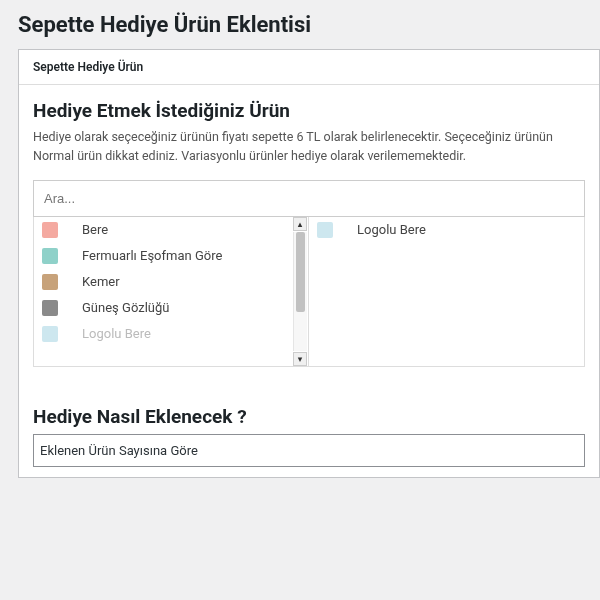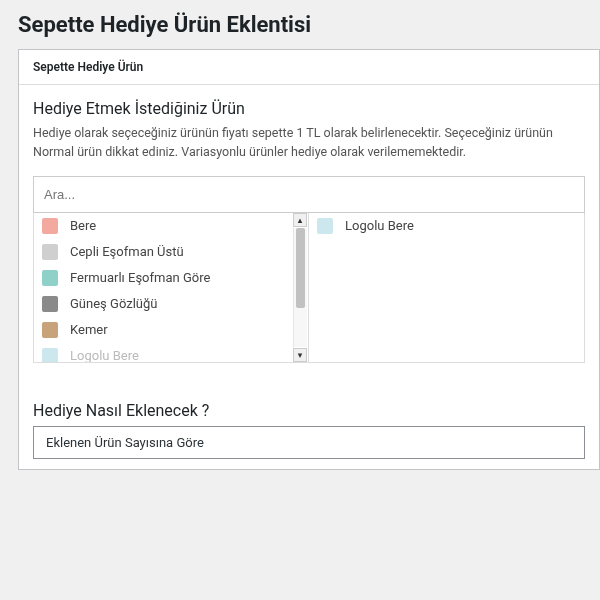--- a/index.html
+++ b/index.html
@@ -36,8 +36,8 @@
     padding: 14px 14px 10px 14px;
   }
   .section-label {
-    font-weight: 400;
-    font-size: 16px;
+    font-weight: 700;
+    font-size: 19px;
     margin-bottom: 6px;
     color: #1d2327;
   }

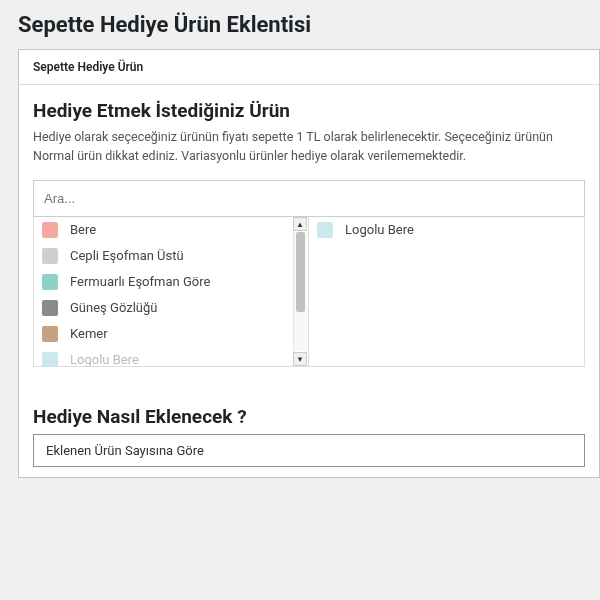--- a/index.html
+++ b/index.html
@@ -162,7 +162,7 @@
   <div class="panel-body">
 
     <div class="section-label">Hediye Etmek İstediğiniz Ürün</div>
-    <div class="section-desc">Hediye olarak seçeceğiniz ürünün fiyatı sepette 1 TL olarak belirlenecektir. Seçeceğiniz ürünün Normal ürün dikkat ediniz. Variasyonlu ürünler hediye olarak verilememektedir.</div>
+    <div class="section-desc">Hediye olarak seçeceğiniz ürünün fiyatı sepette 6 TL olarak belirlenecektir. Seçeceğiniz ürünün Normal ürün dikkat ediniz. Variasyonlu ürünler hediye olarak verilememektedir.</div>
 
     <input class="search-input" placeholder="Ara..." style="">
 

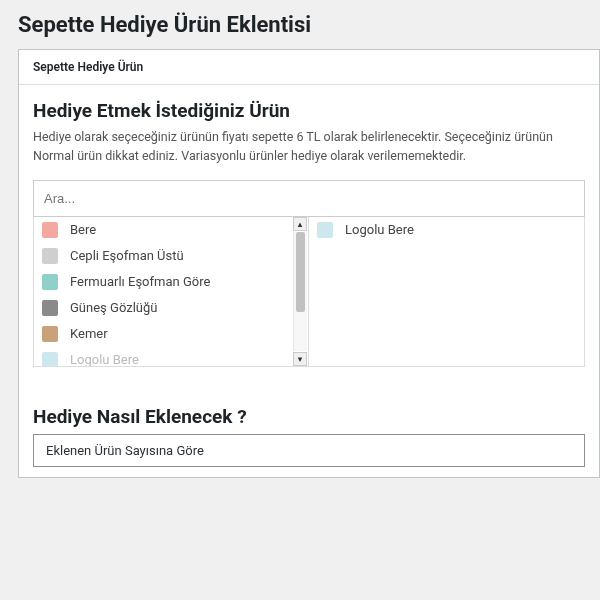--- a/index.html
+++ b/index.html
@@ -75,7 +75,7 @@
   .list-item {
     display: flex;
     align-items: center;
-    gap: 12px;
+    gap: 24px;
     padding: 5px 8px;
     font-size: 13px;
     color: #444;

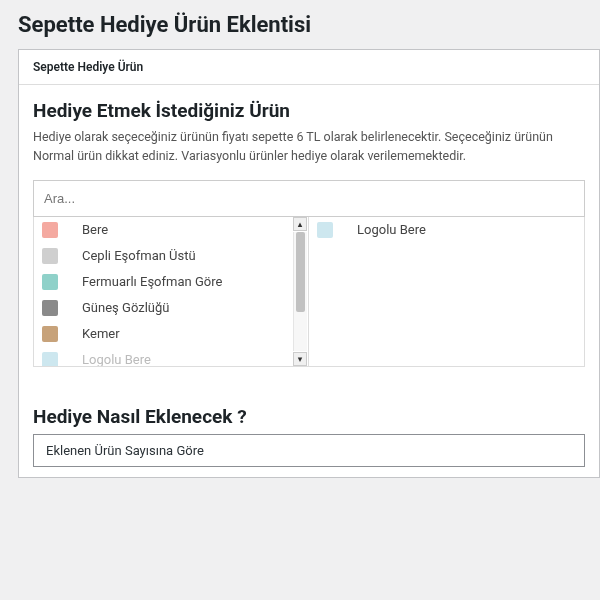--- a/index.html
+++ b/index.html
@@ -181,10 +181,6 @@
               <span>Bere</span>
             </div>
             <div class="list-item">
-              <span class="thumb" style="background: rgb(207, 207, 207);"></span>
-              <span>Cepli Eşofman Üstü</span>
-            </div>
-            <div class="list-item">
               <span class="thumb" style="background: rgb(143, 209, 201);"></span>
               <span>Fermuarlı Eşofman Göre</span>
             </div>

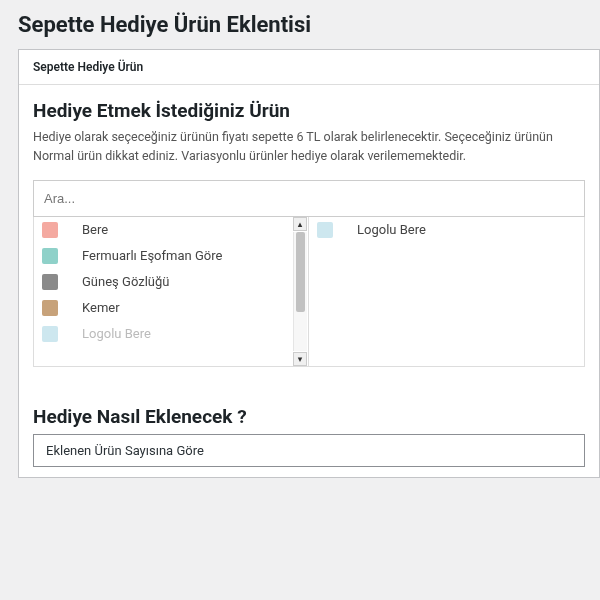--- a/index.html
+++ b/index.html
@@ -185,12 +185,12 @@
               <span>Fermuarlı Eşofman Göre</span>
             </div>
             <div class="list-item">
+              <span class="thumb" style="background: rgb(199, 162, 122);"></span>
+              <span>Kemer</span>
+            </div>
+            <div class="list-item">
               <span class="thumb" style="background: rgb(138, 138, 138);"></span>
               <span>Güneş Gözlüğü</span>
-            </div>
-            <div class="list-item">
-              <span class="thumb" style="background: rgb(199, 162, 122);"></span>
-              <span>Kemer</span>
             </div>
             <div class="list-item faded">
               <span class="thumb" style="background: rgb(205, 231, 239);"></span>

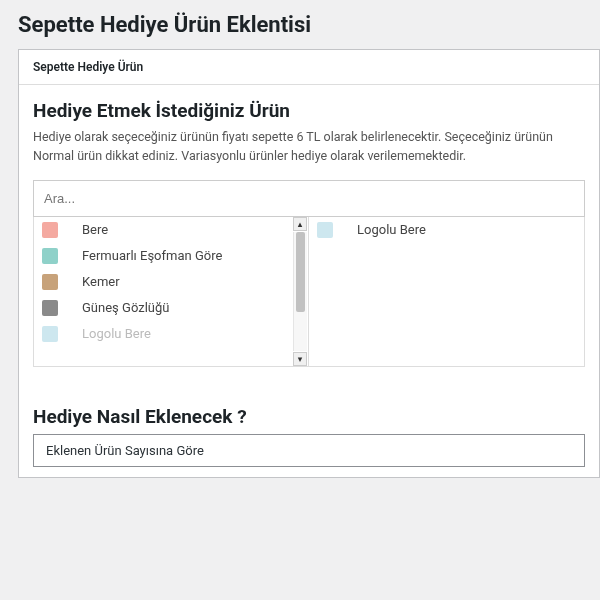--- a/index.html
+++ b/index.html
@@ -133,7 +133,7 @@
   .select-box {
     width: 100%;
     border: 1px solid #8c8f94;
-    padding: 8px 12px;
+    padding: 8px 6px;
     font-size: 13px;
     background: #fff;
     color: #2c3338;

